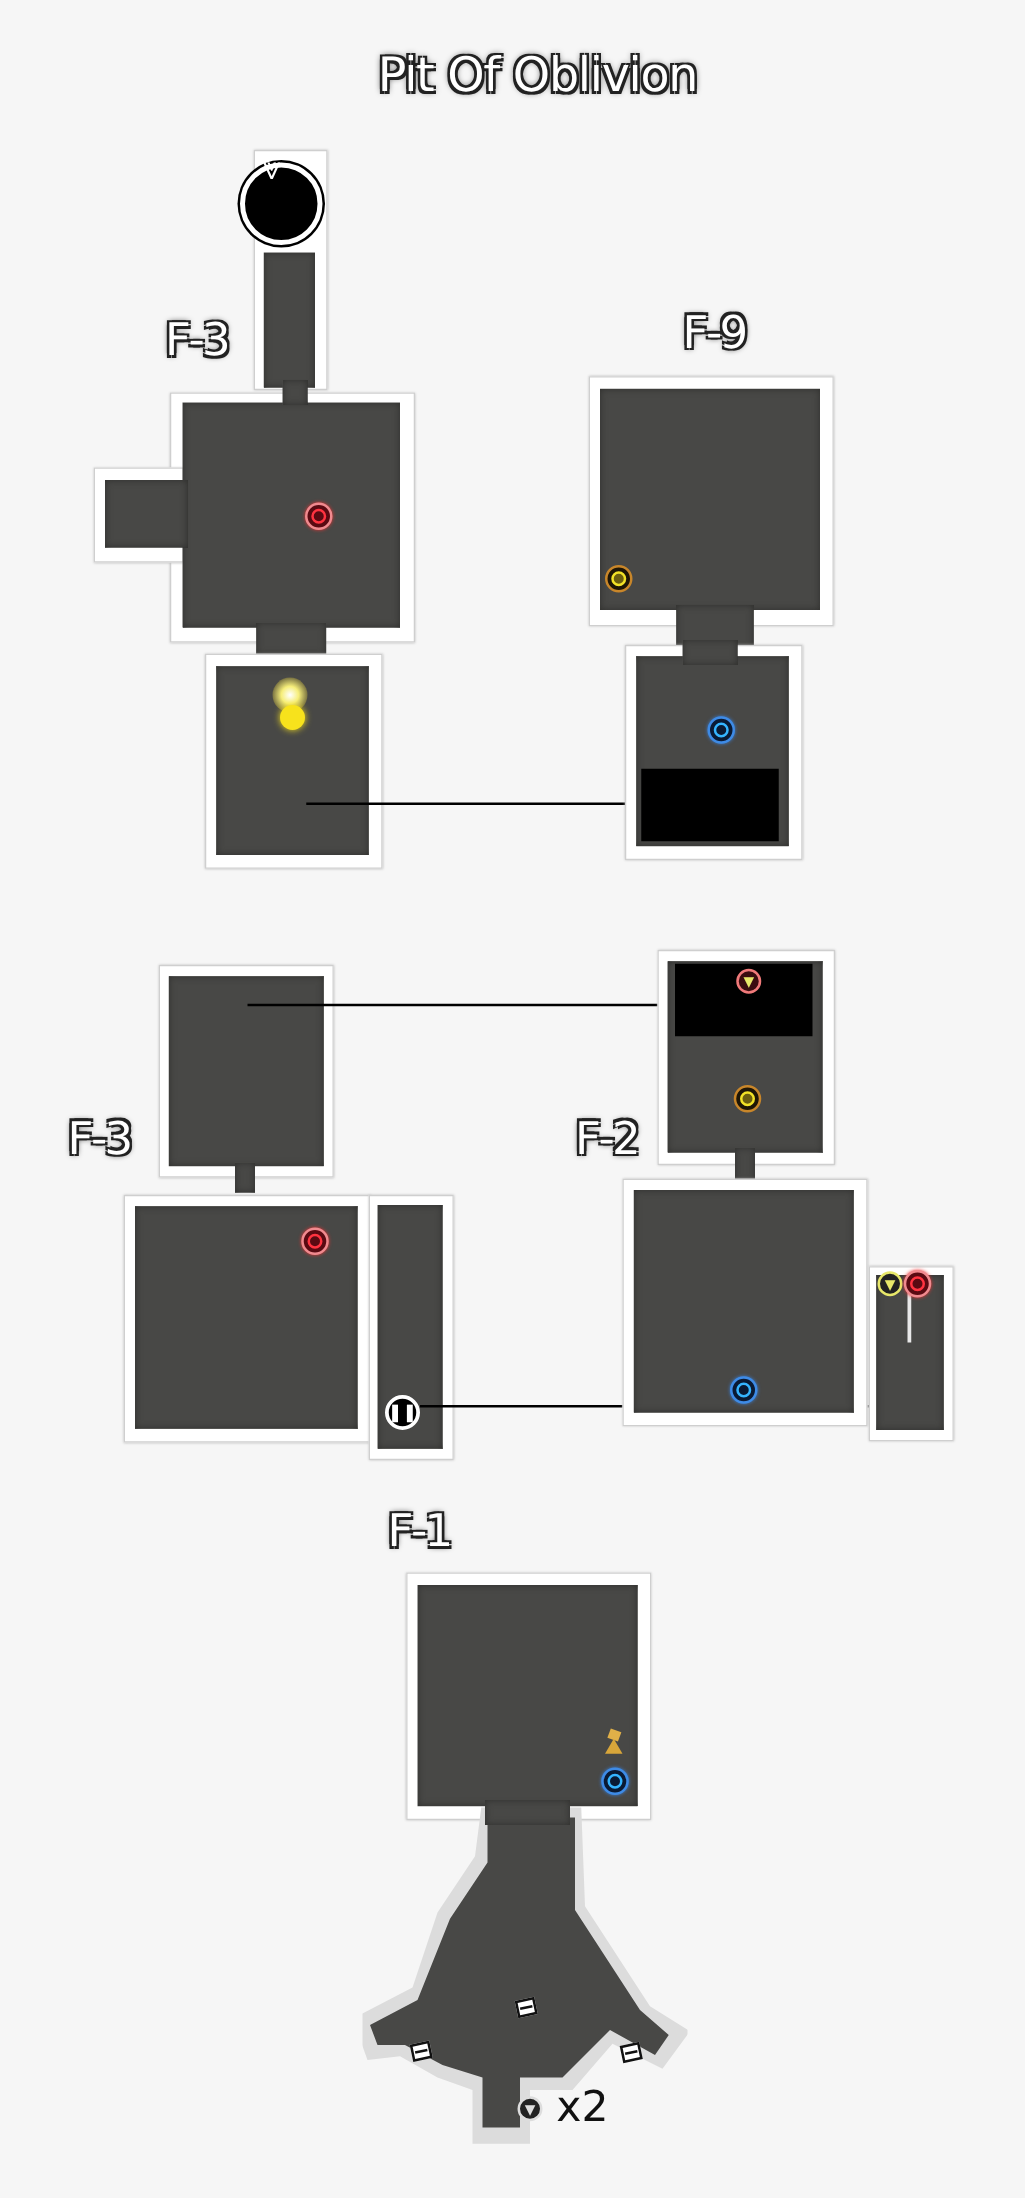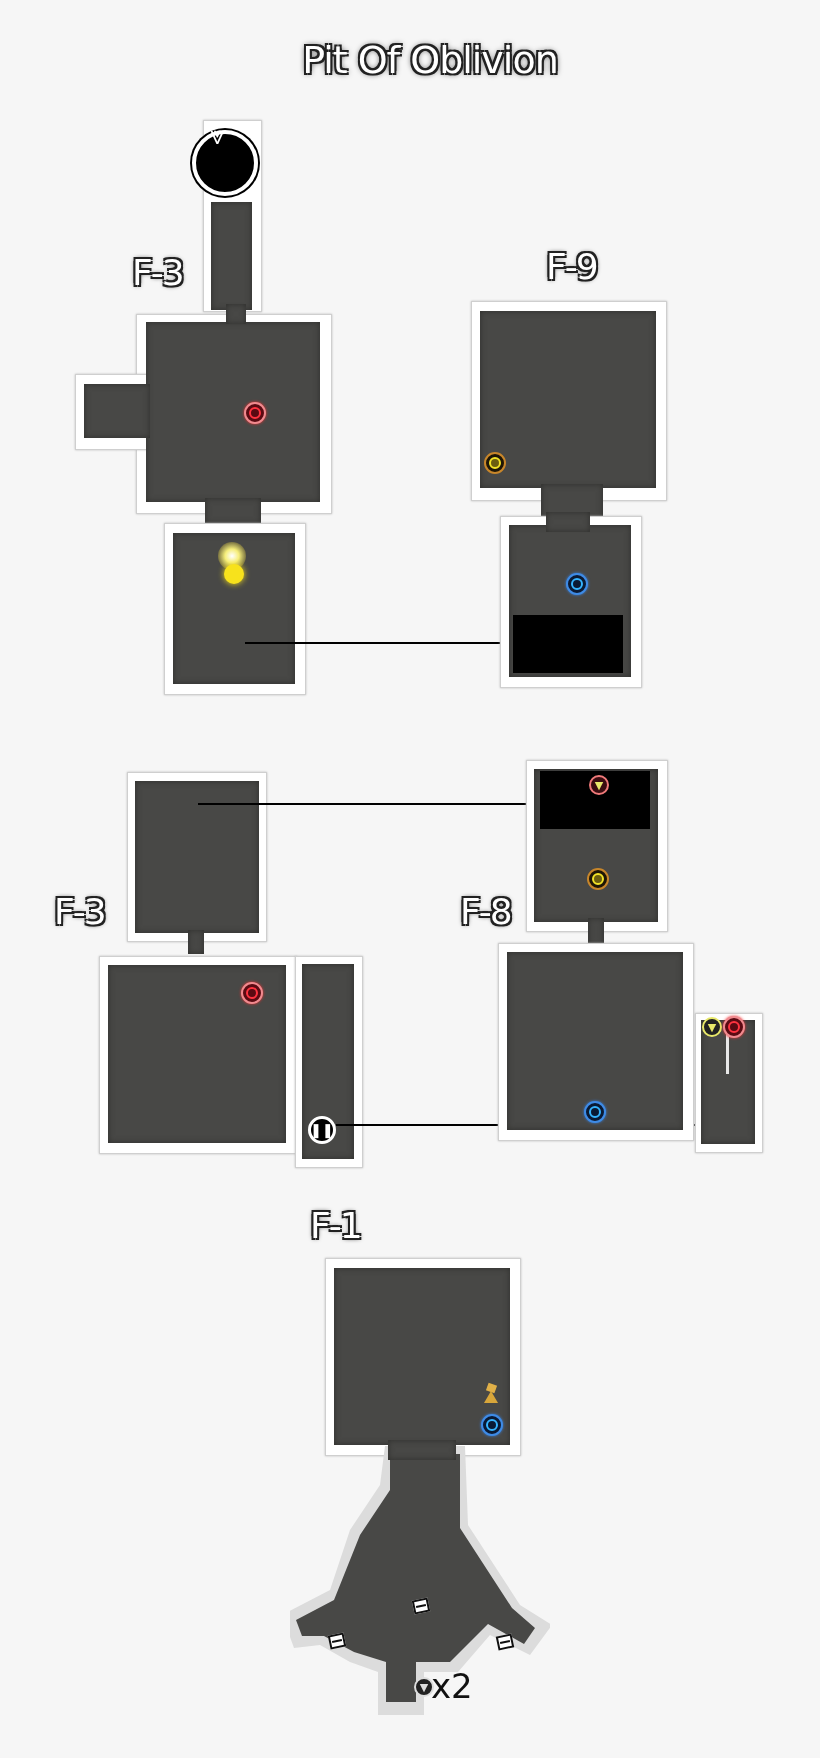--- a/index.html
+++ b/index.html
@@ -98,7 +98,7 @@
 <div class="line" style="left:336px; top:1124px; width:388px;"></div>
 
 <div>
-  <div class="floor-label" style="left:460px; top:891px;">F-8</div>
+  <div class="floor-label" style="left:460px; top:891px;">F-2</div>
   <div class="wall" style="left:526px; top:760px; width:140px; height:170px;"></div>
   <div class="room" style="left:534px; top:769px; width:124px; height:153px;"></div>
   <div class="black" style="left:540px; top:771px; width:110px; height:58px;"></div>

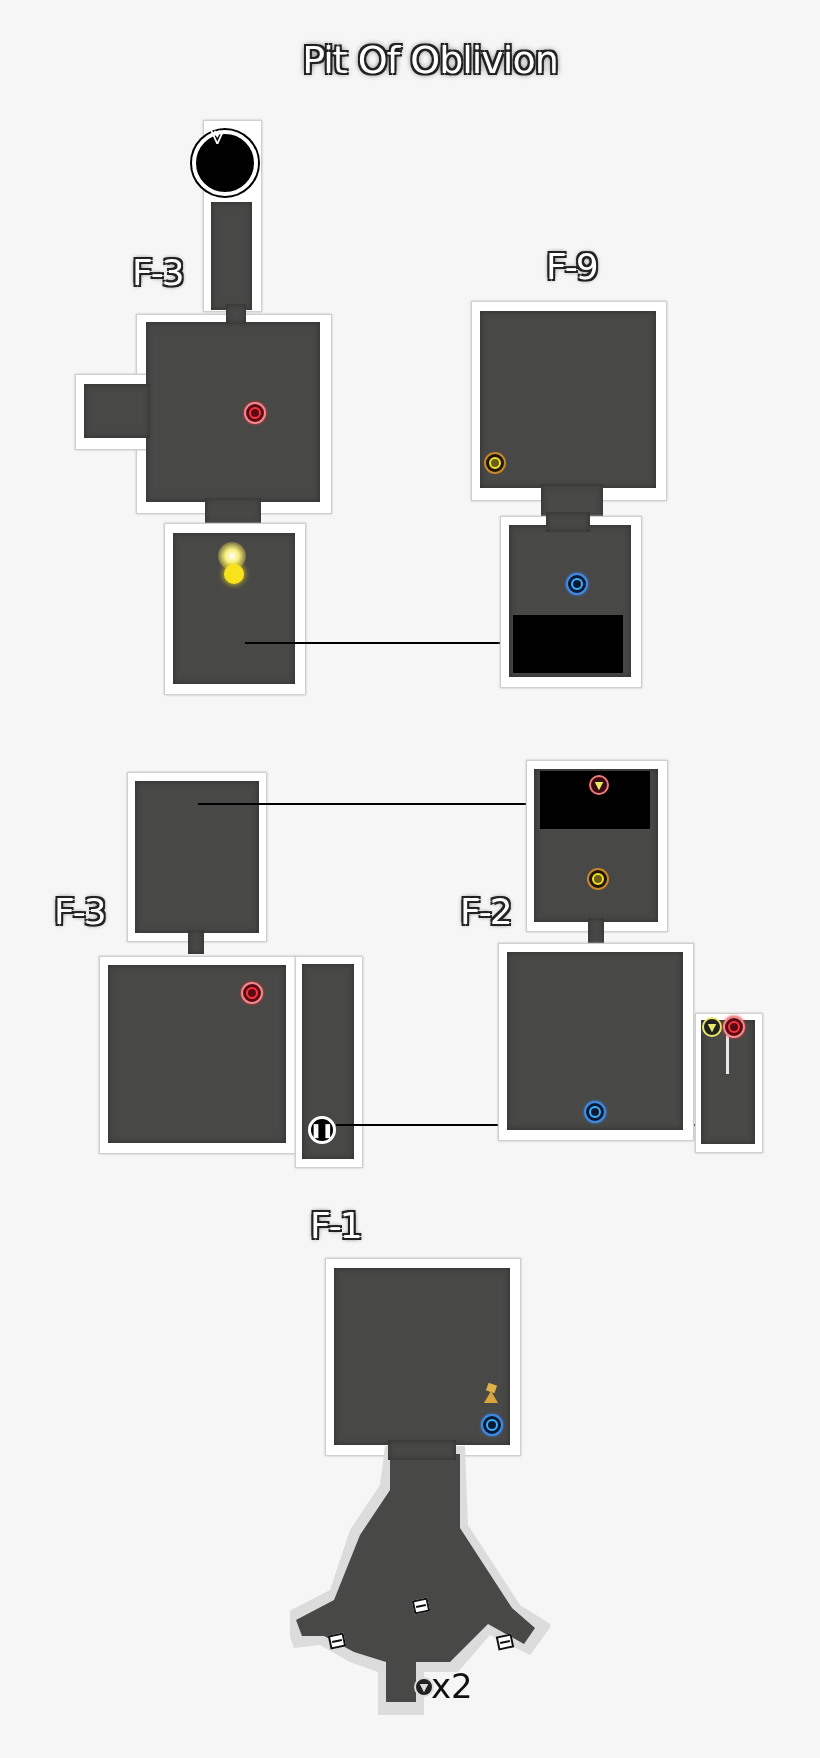--- a/index.html
+++ b/index.html
@@ -131,7 +131,7 @@
   <div class="chest" style="left:329px; top:1634px;"></div>
   <div class="chest" style="left:497px; top:1635px;"></div>
   <div class="icon icon-gem" style="left:414px; top:1677px;">▼</div>
-  <div class="x2" style="left:431px; top:1666px;">x2</div>
+  <div class="x2" style="left:445px; top:1666px;">x2</div>
 </div>
 
 </body></html>

